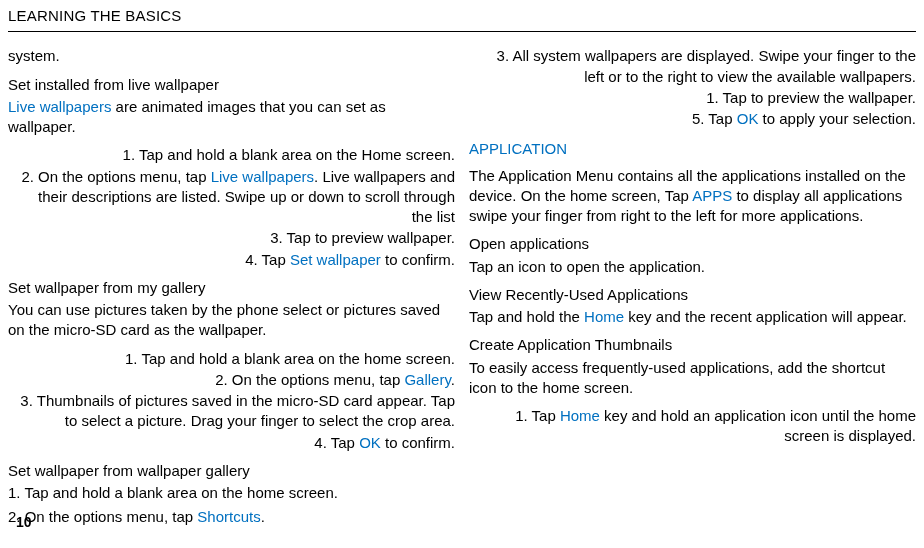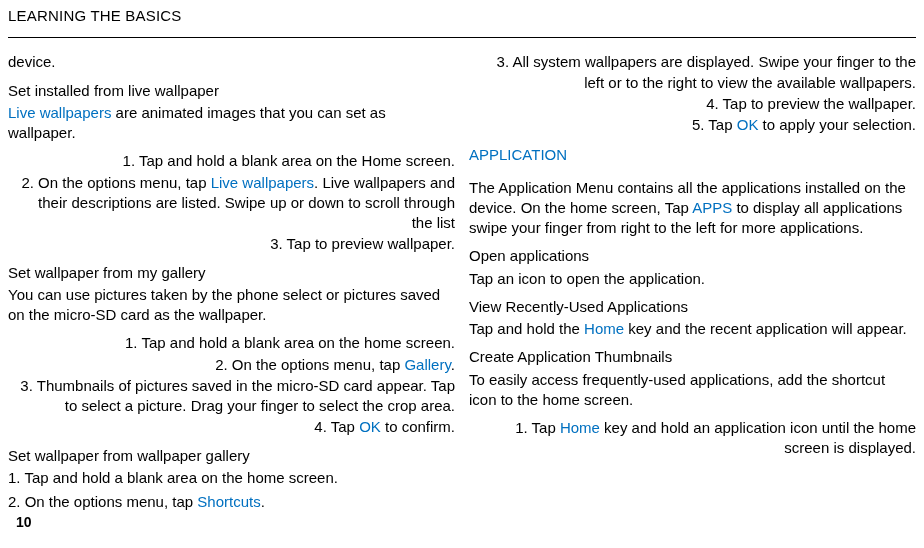--- a/index.html
+++ b/index.html
@@ -16,7 +16,7 @@
     .header {
       font-size: 15px;
       border-bottom: 1px solid #000;
-      padding-bottom: 11px;
+      padding-bottom: 5px;
       margin-bottom: 14px;
       letter-spacing: 0.2px;
     }

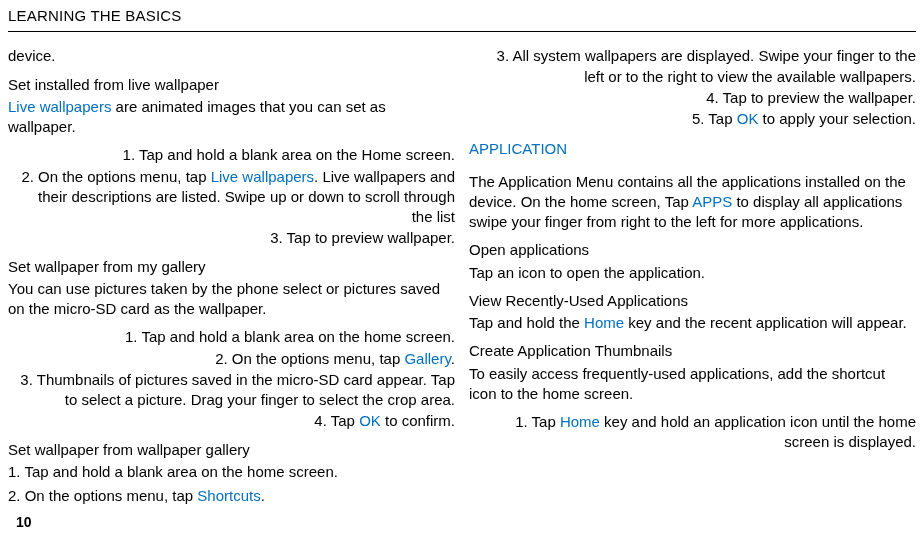--- a/index.html
+++ b/index.html
@@ -61,7 +61,7 @@
 <div class="columns">
 
   <div class="col">
-    <div class="para">device.</div>
+    <div class="para">system.</div>
 
     <div class="subhead">Set installed from live wallpaper</div>
     <div class="para"><span class="link">Live wallpapers</span><span> are animated images that you can set as wallpaper.</span></div>

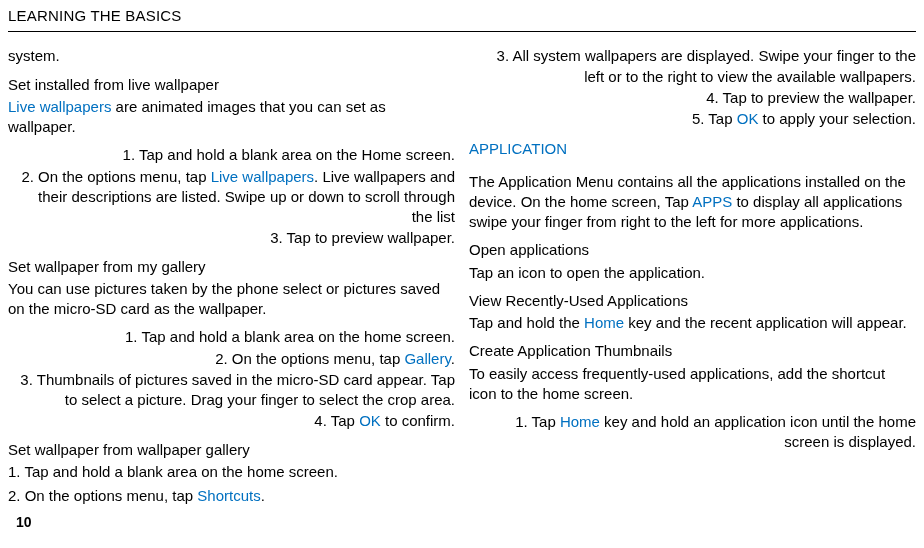--- a/index.html
+++ b/index.html
@@ -83,7 +83,7 @@
 
   <div class="col">
     <div class="numitem">3. All system wallpapers are displayed. Swipe your finger to the left or to the right to view the available wallpapers.</div>
-    <div class="numitem">4. Tap to preview the wallpaper.</div>
+    <div class="numitem">1. Tap to preview the wallpaper.</div>
     <div class="numitem"><span>5. Tap </span><span class="link">OK</span><span> to apply your selection.</span></div>
 
     <div class="section-title">APPLICATION</div>

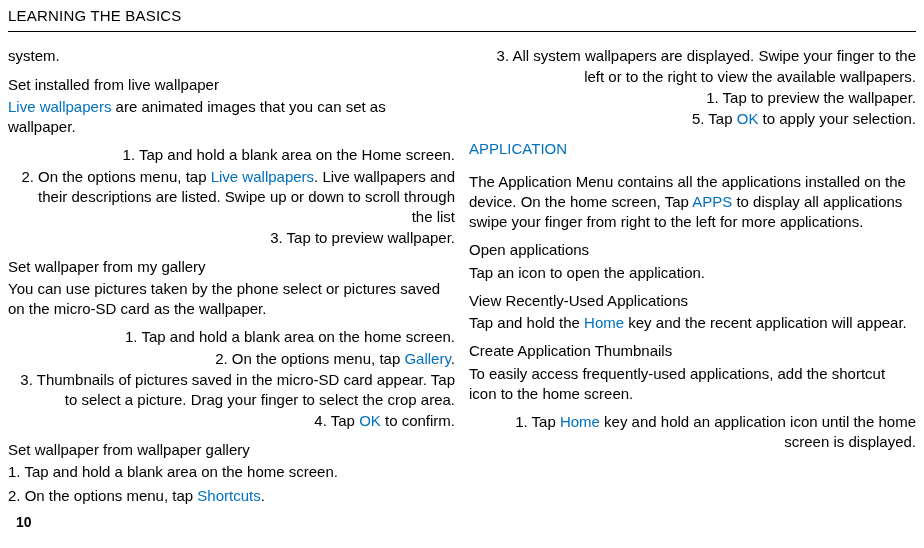--- a/index.html
+++ b/index.html
@@ -34,7 +34,7 @@
     .section-title {
       color: #0070c0;
       margin-top: 10px;
-      margin-bottom: 12px;
+      margin-bottom: 6px;
     }
     .numitem {
       padding-left: 20px;

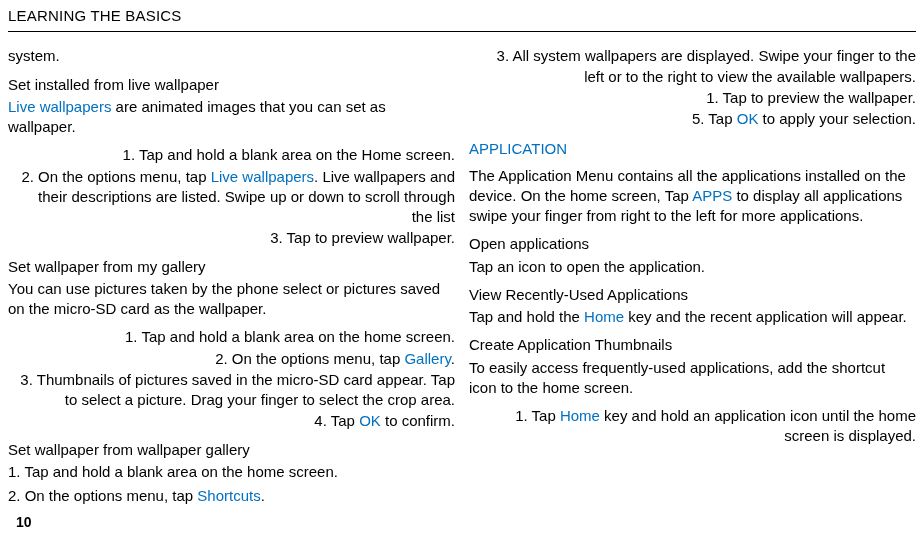--- a/index.html
+++ b/index.html
@@ -68,6 +68,7 @@
     <div class="numitem">1. Tap and hold a blank area on the Home screen.</div>
     <div class="numitem"><span>2. On the options menu, tap </span><span class="link">Live wallpapers</span><span>. Live wallpapers and their descriptions are listed. Swipe up or down to scroll through the list</span></div>
     <div class="numitem">3. Tap to preview wallpaper.</div>
+    <div class="numitem"><span>4. Tap </span><span class="link">Set wallpaper</span><span> to confirm.</span></div>
 
     <div class="subhead" style="margin-top:8px">Set wallpaper from my gallery</div>
     <div class="para">You can use pictures taken by the phone select or pictures saved on the micro-SD card as the wallpaper.</div>

